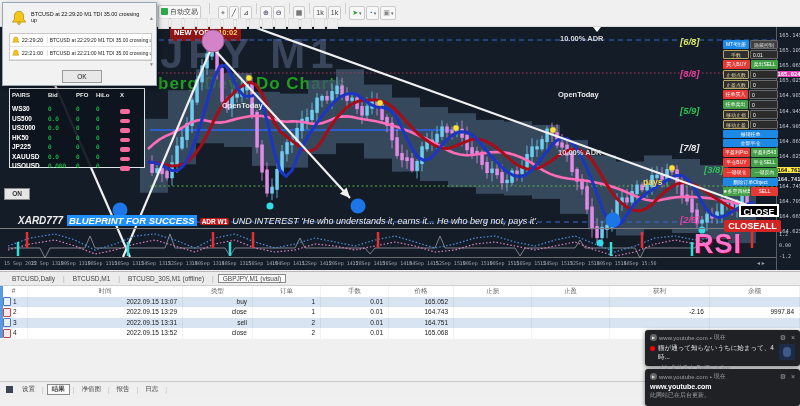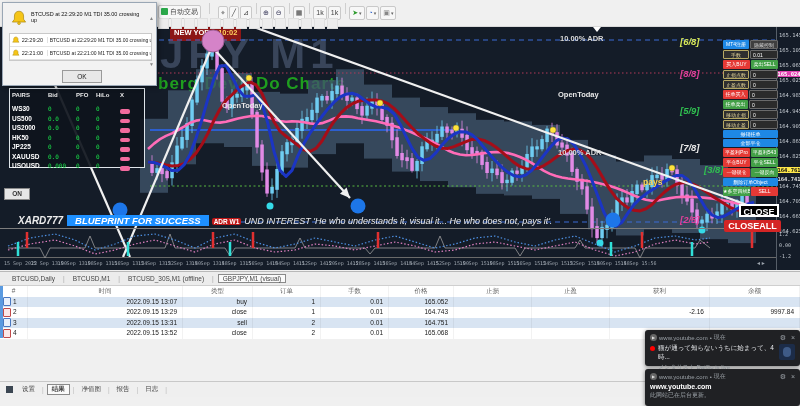--- a/index.html
+++ b/index.html
@@ -31,7 +31,7 @@
   .fraction{font-style:italic;font-weight:bold;font-size:9.5px;z-index:4;position:absolute;left:680px;}
   #quote-line{left:18px;top:215px;z-index:4;font-size:9px;font-style:italic;color:#ececec;white-space:nowrap;}
   #quote-line .author{font-size:10px;font-weight:bold;margin-right:4px;}
-  #quote-line .hl{background:#1e90ff;color:#fff;font-weight:bold;font-size:9.5px;padding:0 8px;}
+  #quote-line .hl{background:#1e90ff;color:#fff;font-weight:bold;font-size:9.5px;padding:0 2px;}
   #quote-line .badge{background:#c01818;color:#fff;font-style:normal;font-weight:bold;font-size:6.5px;
                      padding:0 2px;border-radius:2px;margin:0 3px;}
   #rsi-big{left:694px;top:229px;font-size:27px;font-weight:900;color:#ff74cc;z-index:4;

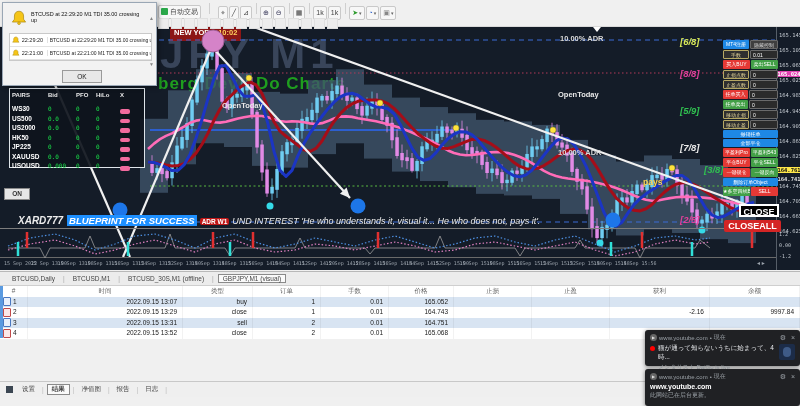--- a/index.html
+++ b/index.html
@@ -512,7 +512,7 @@
       <div class="fraction" style="top: 214px; color: rgb(224, 64, 154);">[2/5]</div>
     </div>
   <div id="quote-line" class="abs">
-    <span class="author">XARD777</span><span class="hl">BLUEPRINT FOR SUCCESS</span><span class="badge">ADR W1</span><span>UND INTEREST  'He who understands it, visual it... He who does not, pays it'.</span>
+    <span class="author">XARD777</span><span class="hl">BLUEPRINT FOR SUCCESS</span><span class="badge">ADR W1</span><span>UND INTEREST  'He who understands it, earns it... He who berg not, pays it'.</span>
   </div>
   <div id="time-axis" class="abs">
       <div class="timelab" style="left: 4px;">15 Sep 2022</div>

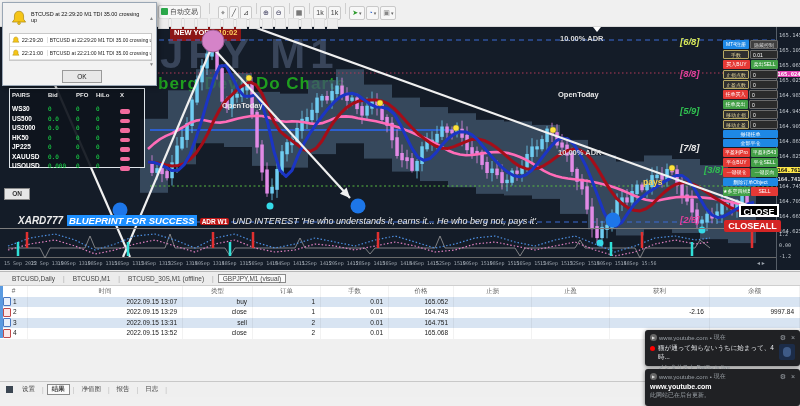--- a/index.html
+++ b/index.html
@@ -514,6 +514,7 @@
   <div id="quote-line" class="abs">
     <span class="author">XARD777</span><span class="hl">BLUEPRINT FOR SUCCESS</span><span class="badge">ADR W1</span><span>UND INTEREST  'He who understands it, earns it... He who berg not, pays it'.</span>
   </div>
+  <div id="rsi-big" class="abs">RSI</div>
   <div id="time-axis" class="abs">
       <div class="timelab" style="left: 4px;">15 Sep 2022</div>
       <div class="timelab" style="left: 30.8px;">15 Sep 13:00</div>

